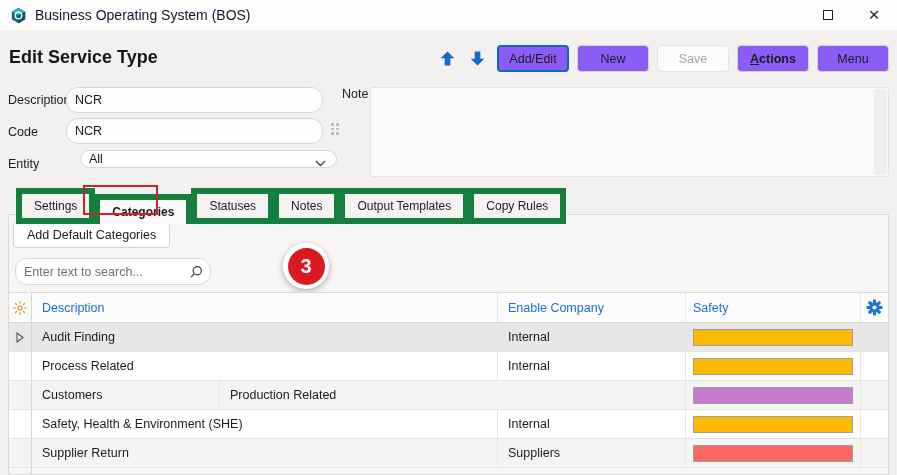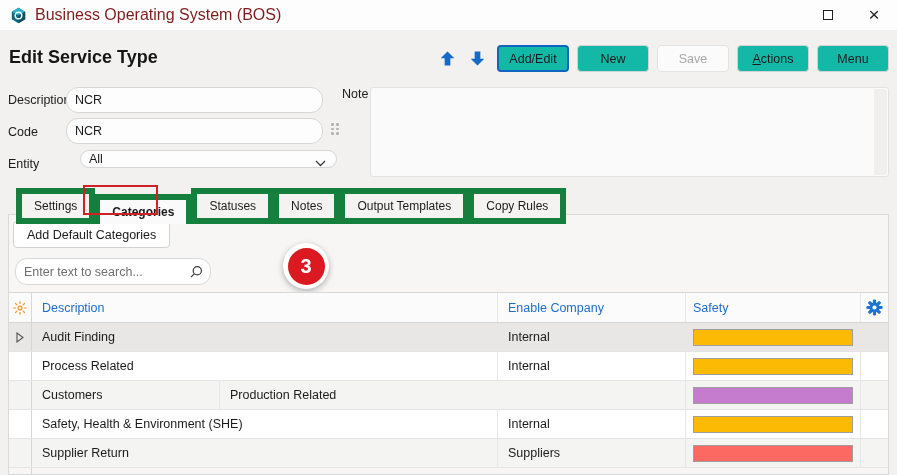--- a/index.html
+++ b/index.html
@@ -13,7 +13,7 @@
   .titlebar { position:absolute; top:0; left:0; right:0; height:30px; background:#fdfdfd;
     display:flex; align-items:center; padding-left:10px; gap:8px; }
   .app-icon { width:17px; height:17px; display:block; }
-  .titlebar-title { font-size:16px; color:#7f1d1d; }
+  .titlebar-title { font-size:14px; color:#0f172a; }
   .win-controls { position:absolute; right:0; top:0; height:30px; display:flex; }
   .win-btn { width:46px; height:30px; display:flex; align-items:center; justify-content:center; cursor:default; }
   .max-glyph { width:10px; height:10px; border:1.2px solid #222; }

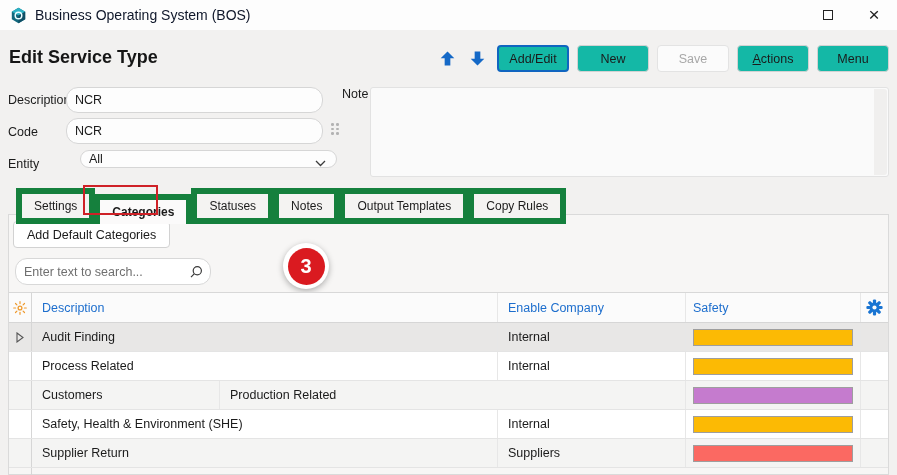--- a/index.html
+++ b/index.html
@@ -22,7 +22,7 @@
   .page-title { position:absolute; left:9px; top:47px; font-size:18px; font-weight:700; color:#161616; }
   .toolbar { position:absolute; top:45px; right:8px; display:flex; gap:8px; align-items:center; }
   .nav-arrow { width:20px; height:20px; display:flex; align-items:center; justify-content:center; margin-right:2px; cursor:pointer; }
-  .tb-btn { min-width:72px; height:27px; background:#14b8a6; border:1px solid #d2d2d2; border-radius:4px;
+  .tb-btn { min-width:72px; height:27px; background:#8b5cf6; border:1px solid #d2d2d2; border-radius:4px;
     font-size:12.5px; font-family:"Liberation Sans",sans-serif; display:flex; align-items:center; justify-content:center; padding:0 10px; cursor:pointer; color:#1b1b1b; }
   .tb-btn.primary { border:2px solid #1065c0; }
   .tb-btn.disabled { color:#a8a8a8; background:#fbfbfb; border-color:#e3e3e3; }

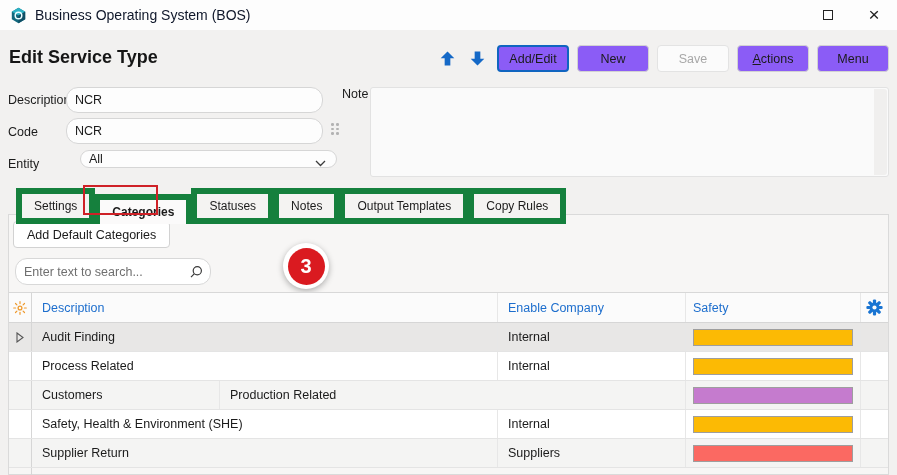--- a/index.html
+++ b/index.html
@@ -26,7 +26,7 @@
     font-size:12.5px; font-family:"Liberation Sans",sans-serif; display:flex; align-items:center; justify-content:center; padding:0 10px; cursor:pointer; color:#1b1b1b; }
   .tb-btn.primary { border:2px solid #1065c0; }
   .tb-btn.disabled { color:#a8a8a8; background:#fbfbfb; border-color:#e3e3e3; }
-  .tb-btn.bold { font-weight:400; }
+  .tb-btn.bold { font-weight:700; }
   .accel { display:block; }
   .accel::first-letter { text-decoration: underline; }
   

